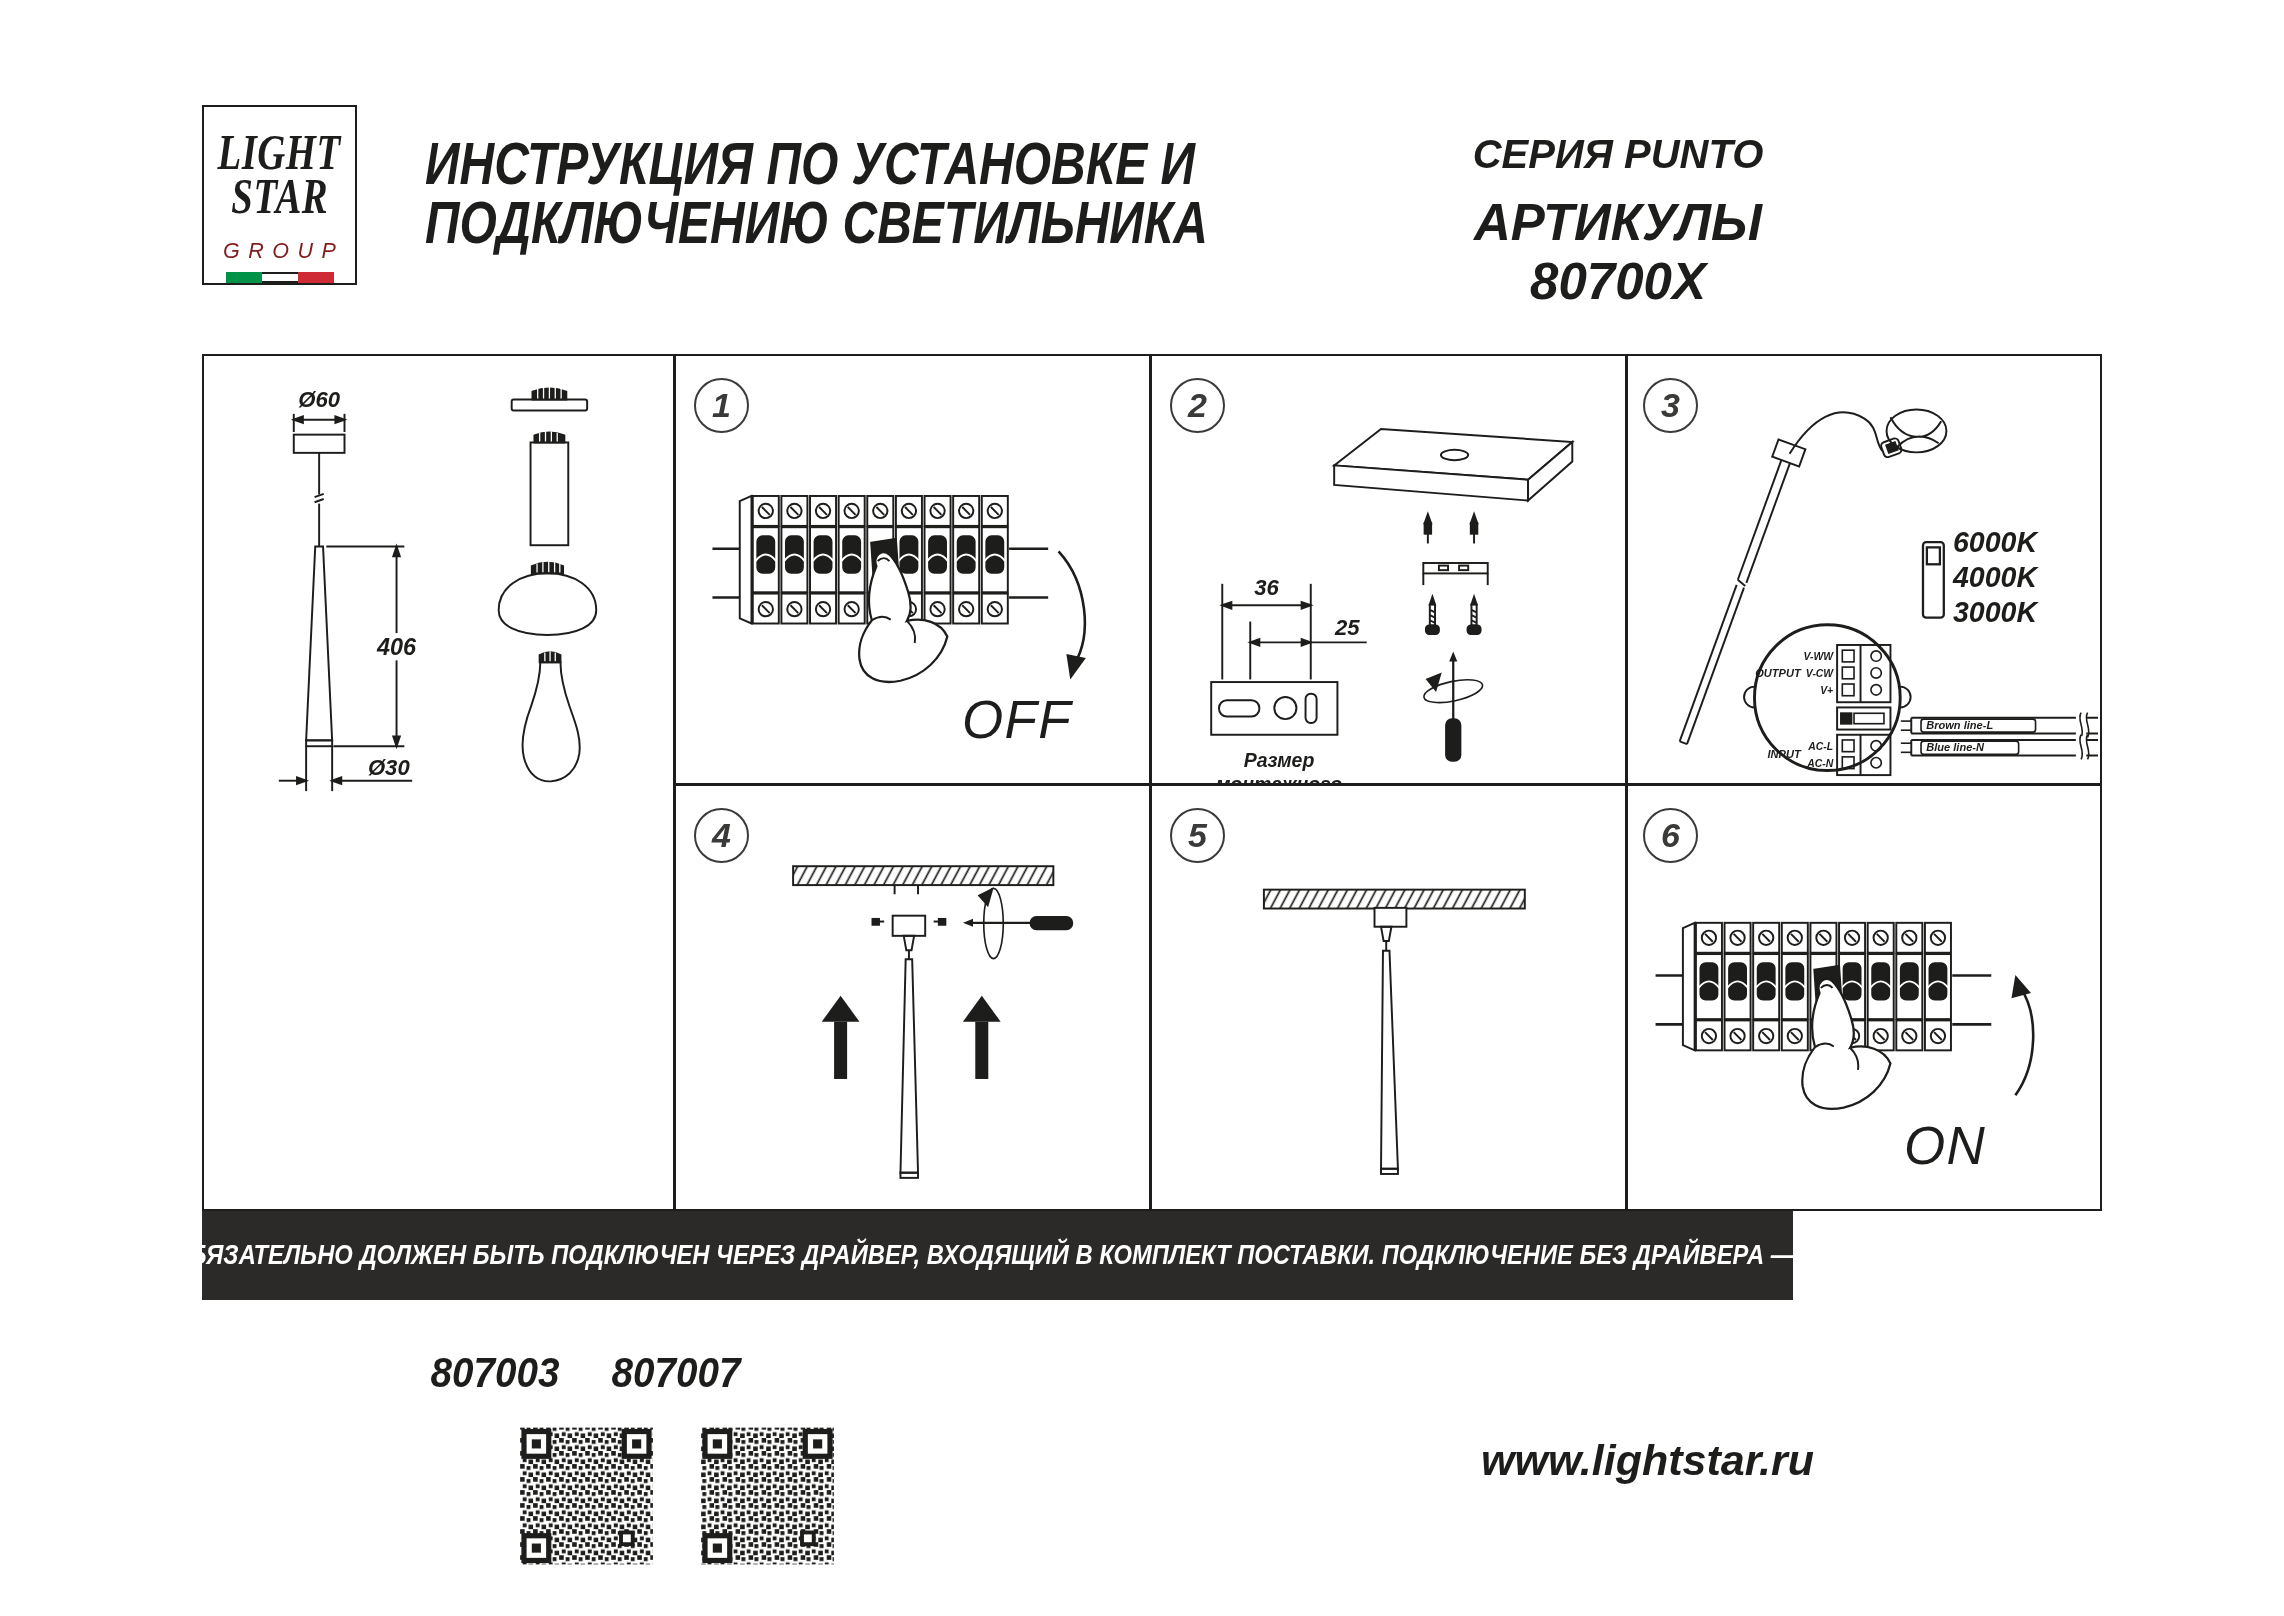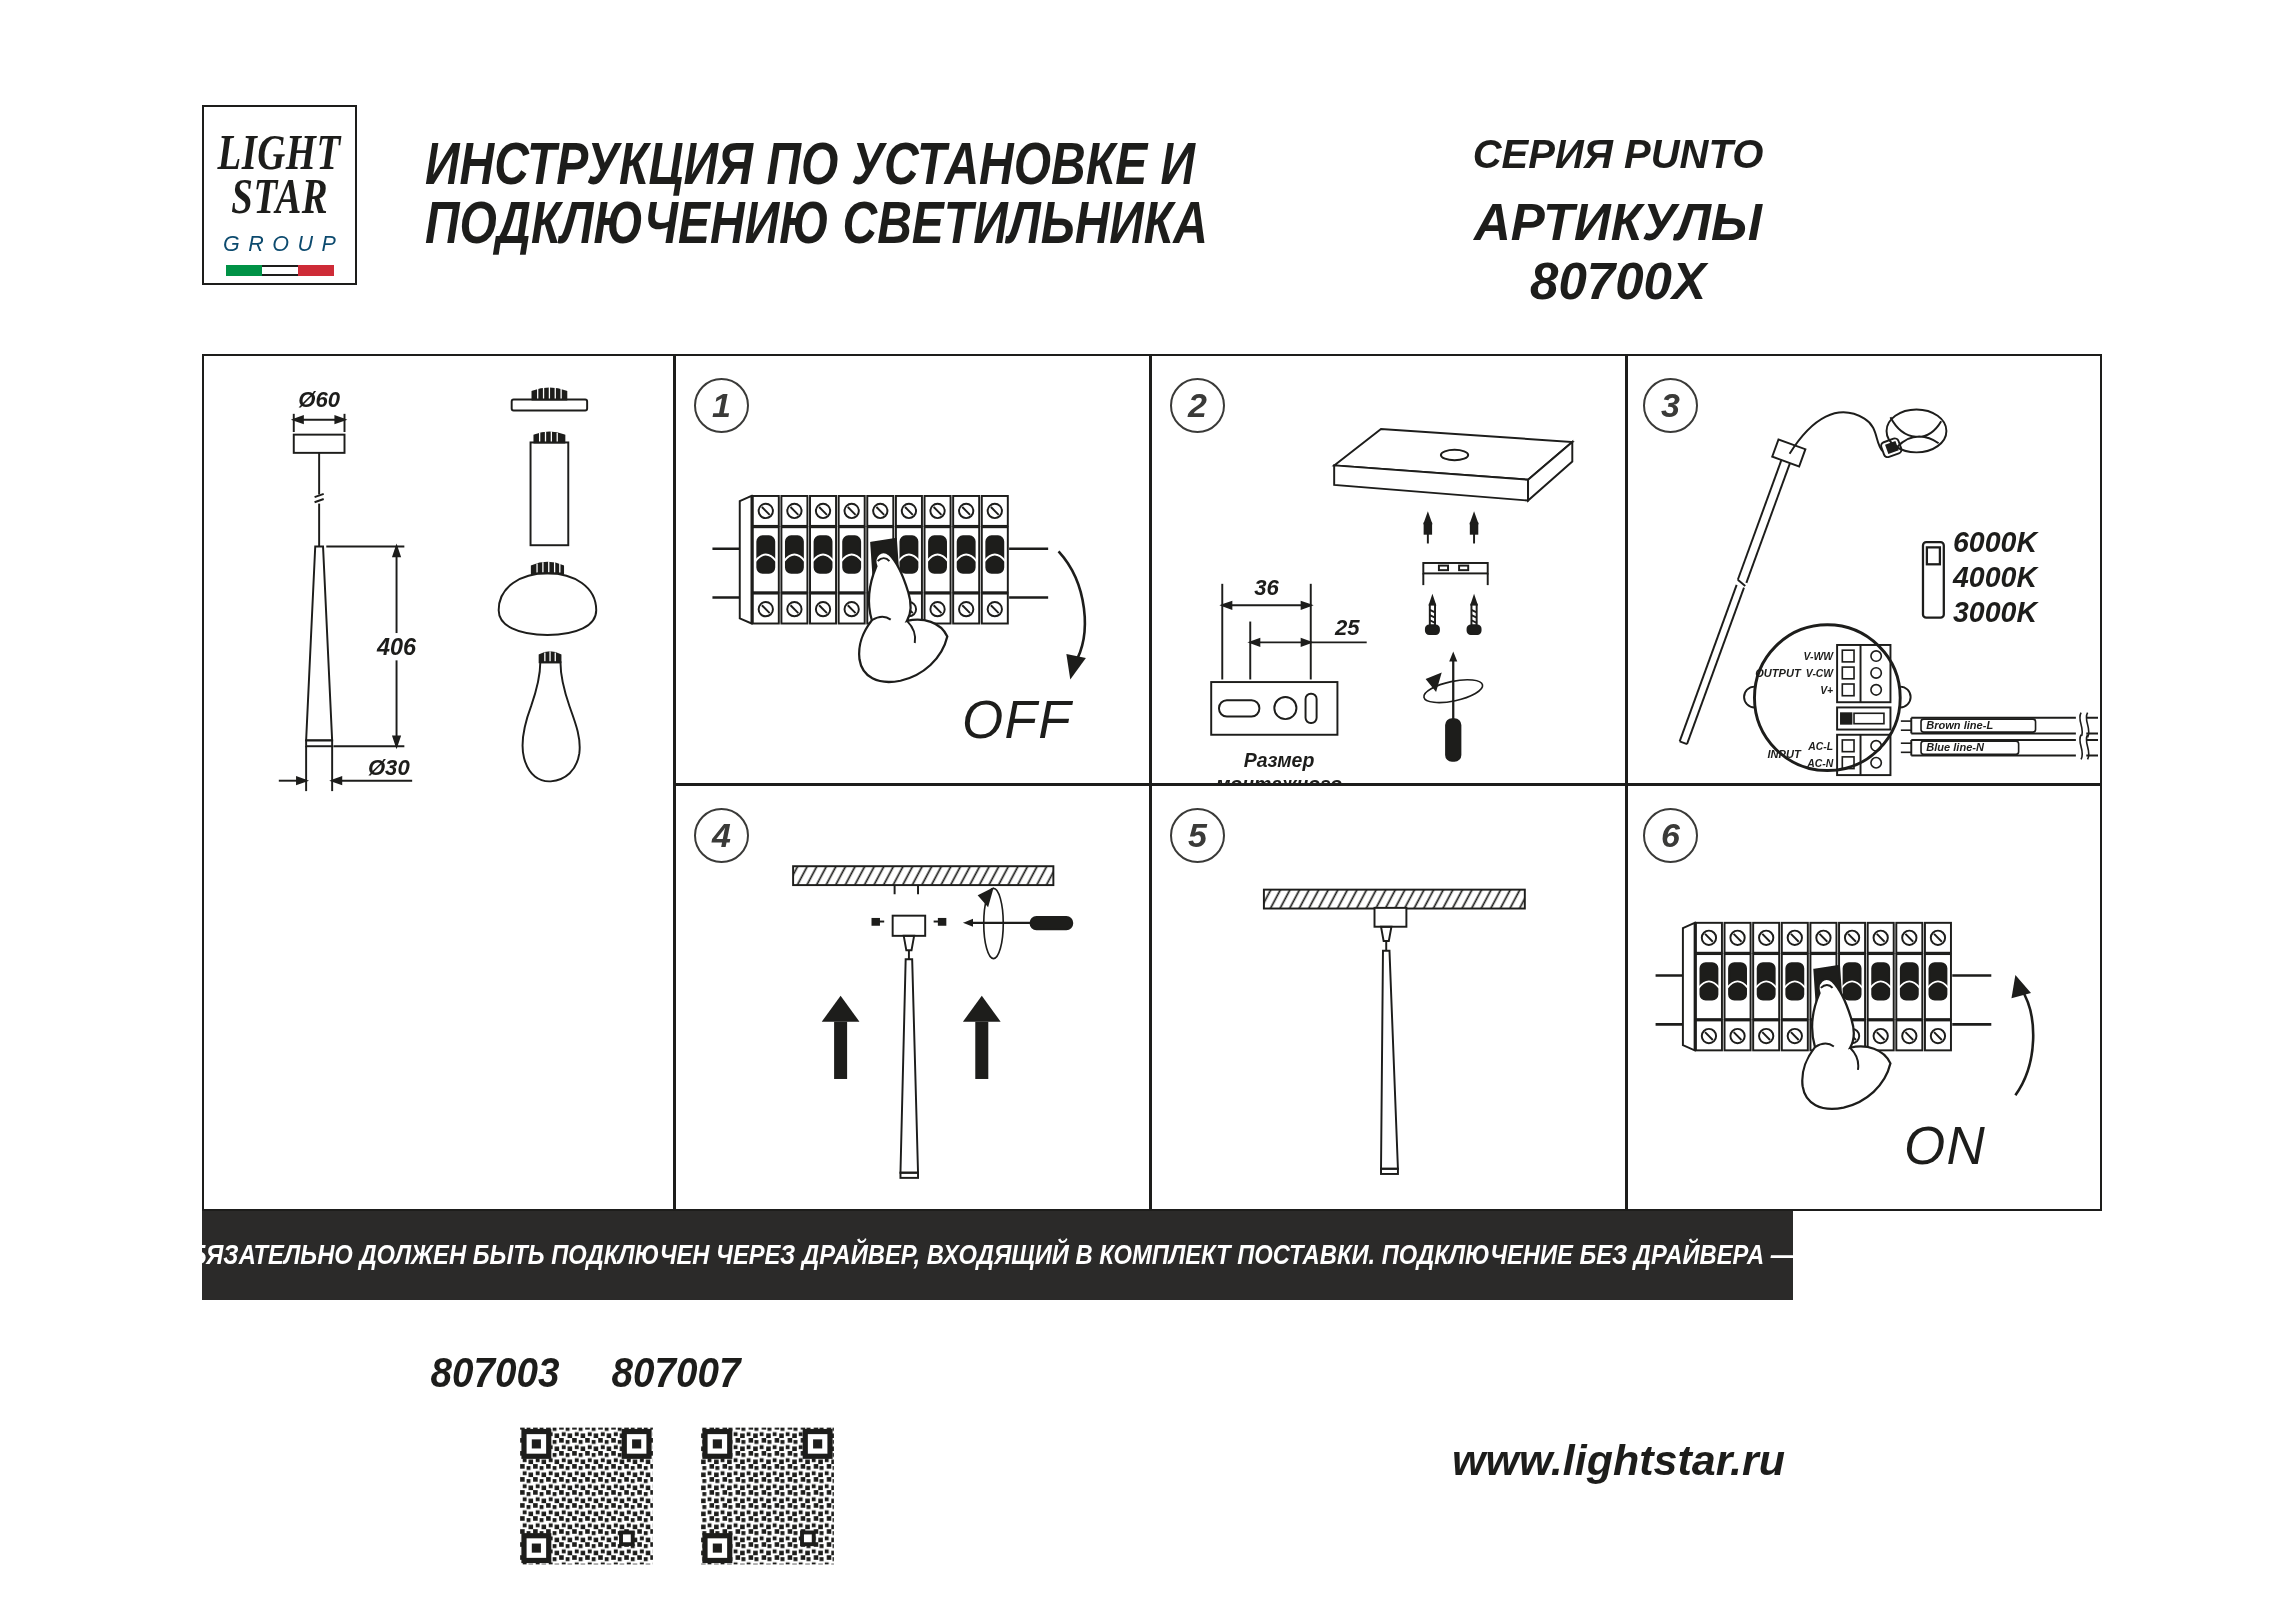--- a/index.html
+++ b/index.html
@@ -11,7 +11,7 @@
             display:flex;flex-direction:column;align-items:center;padding-top:23.4px;box-sizing:border-box;}
   .logo-word{font-family:"Liberation Serif",serif;font-weight:bold;font-size:51px;line-height:44px;
              letter-spacing:0.7px;transform:scaleX(.76);transform-origin:center top;}
-  .logo-group{margin-top:14px;font-size:21.5px;font-weight:400;letter-spacing:8.5px;margin-right:-8.5px;color:#0c4a6e;}
+  .logo-group{margin-top:21px;font-size:21.5px;font-weight:400;letter-spacing:8.5px;margin-right:-8.5px;color:#7f1d1d;}
   .flag{margin-top:7.8px;width:108px;height:10.4px;display:flex;}
   .flag .g{flex:1;background:#009246;}
   .flag .w{flex:1;background:#ffffff;border-top:2px solid #1d1d1b;border-bottom:2px solid #1d1d1b;box-sizing:border-box;}

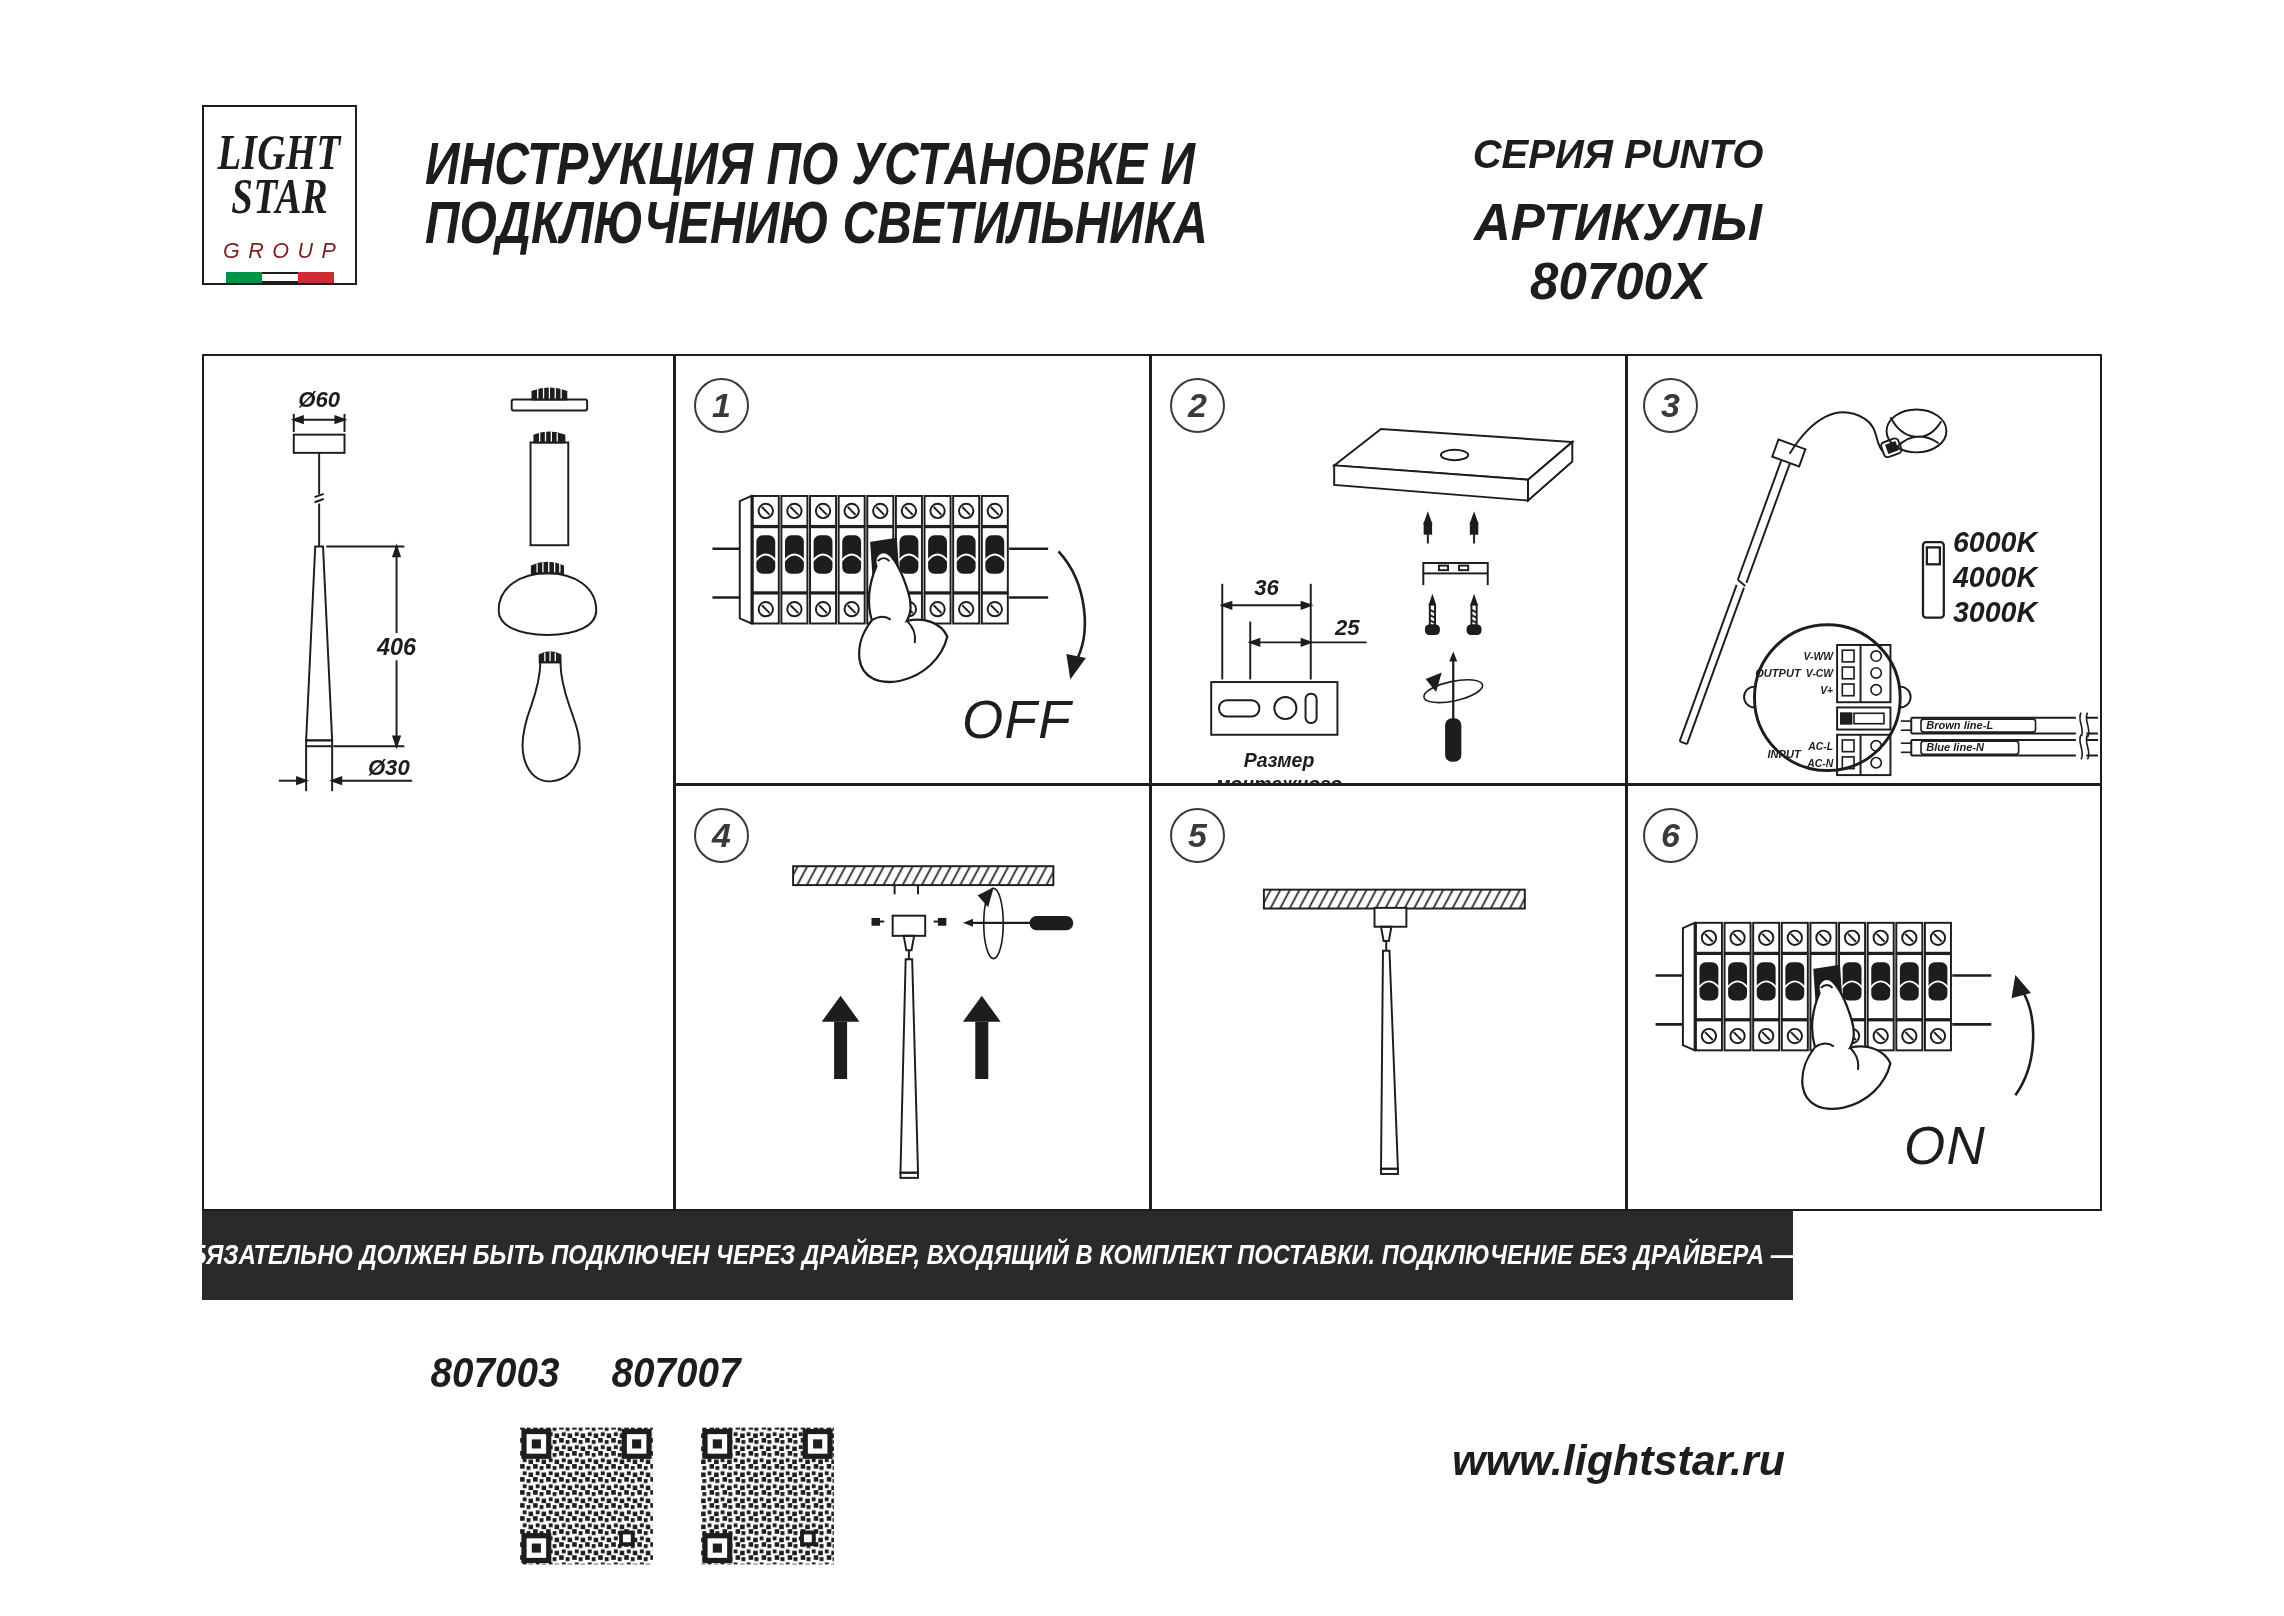--- a/index.html
+++ b/index.html
@@ -34,7 +34,7 @@
   .warnbar{left:202px;top:1211px;width:1591px;height:89px;background:#2b2a29;display:flex;align-items:center;justify-content:center;}
   .warnbar span{color:#ffffff;font-size:27px;font-weight:bold;white-space:nowrap;transform:scaleX(.88);transform-origin:center;}
   .code{position:absolute;top:1349px;width:182px;text-align:center;font-size:42px;font-weight:600;transform:scaleX(.92);transform-origin:center top;}
-  .site{left:1423px;top:1436px;width:391px;text-align:center;font-size:43px;font-weight:bold;}
+  .site{left:1423px;top:1436px;width:391px;text-align:right;font-size:43px;font-weight:bold;}
   
   svg{display:block;}
   svg text{font-family:"Liberation Sans",sans-serif;fill:#1d1d1b;}

